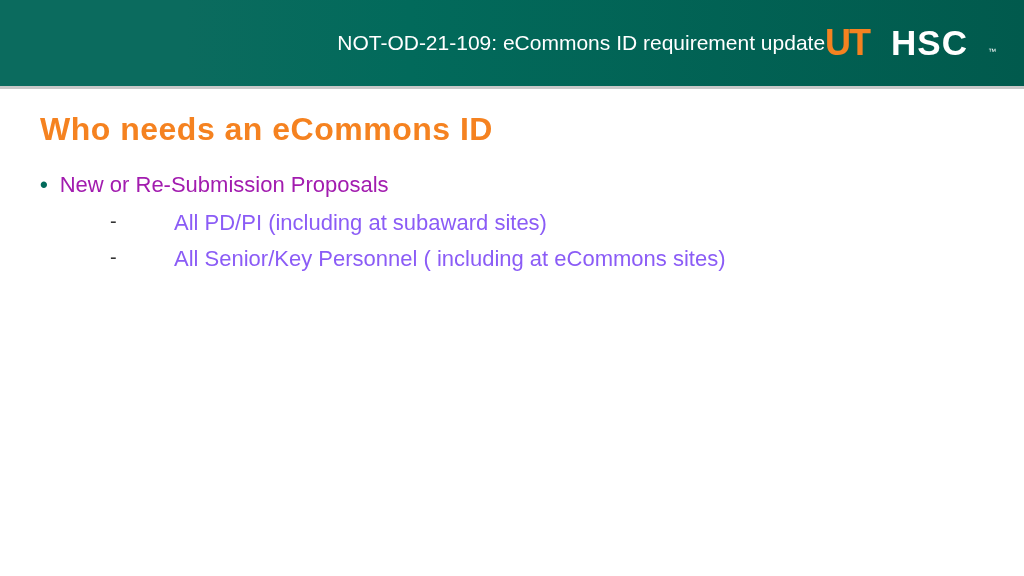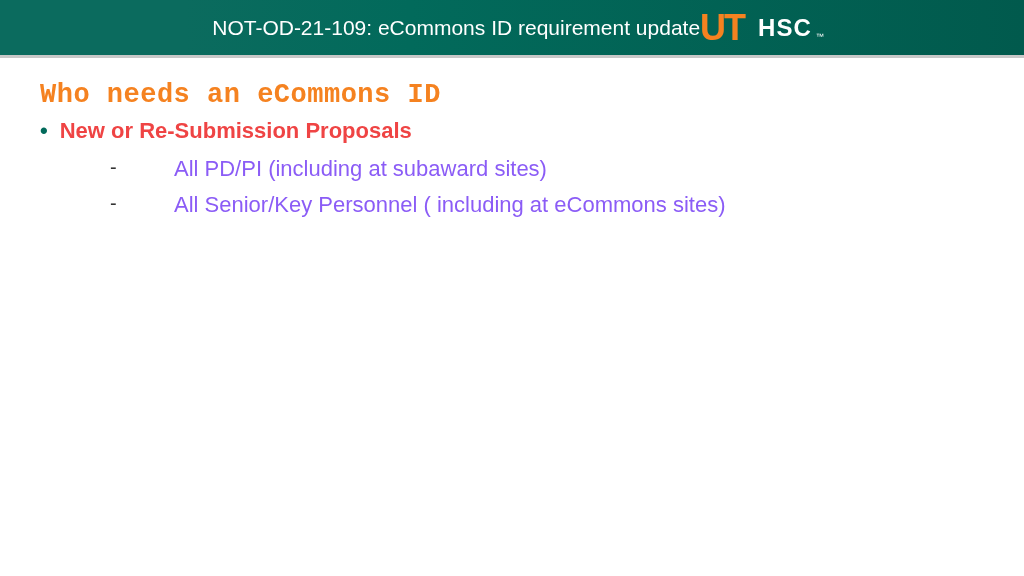--- a/index.html
+++ b/index.html
@@ -12,12 +12,12 @@
     }
     .header {
       width: 100%;
-      height: 58px;
+      height: 89px;
       background: linear-gradient(90deg, #0b6b5e 0%, #0b6b5e 18%, #026a5b 40%, #015a4d 100%);
       border-bottom: 3px solid #c8c8c8;
       display: flex;
       align-items: center;
-      justify-content: center;
+      justify-content: flex-end;
       padding: 0 28px 0 40px;
     }
     .header-title {

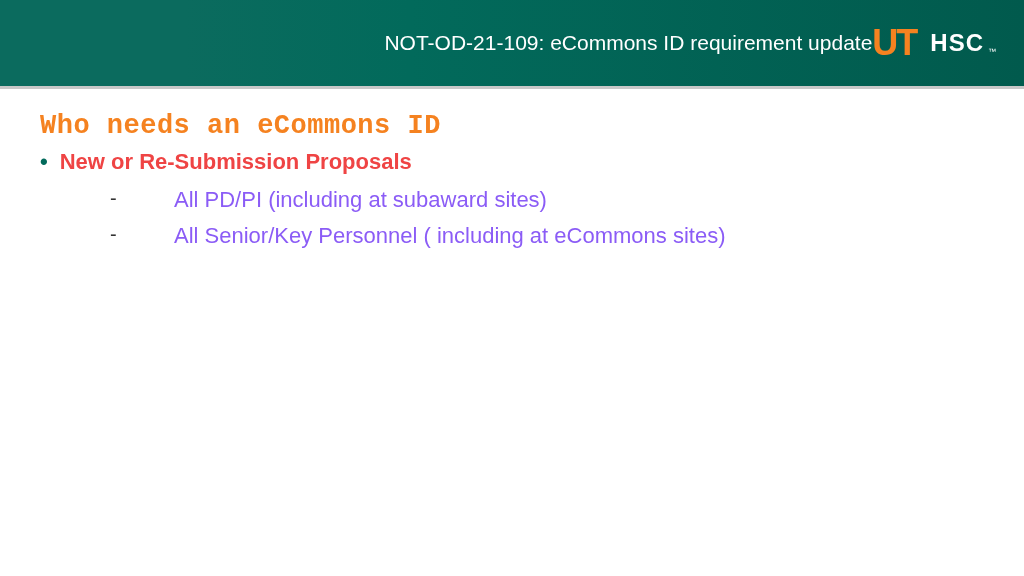--- a/index.html
+++ b/index.html
@@ -28,7 +28,7 @@
     .logo {
       display: flex;
       align-items: center;
-      gap: 2px;
+      gap: 18px;
     }
     .logo-ut {
       color: #f58220;

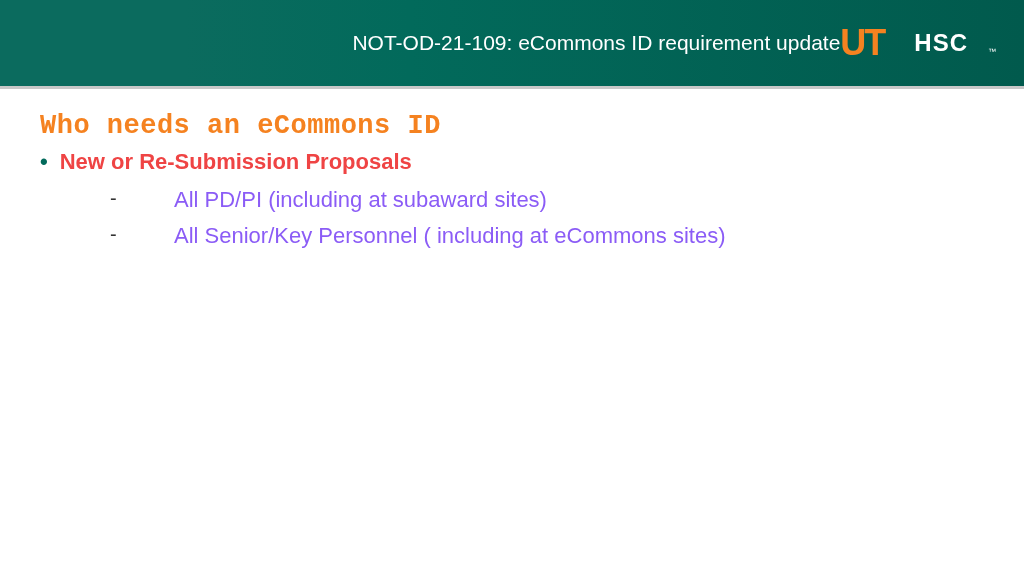--- a/index.html
+++ b/index.html
@@ -40,10 +40,10 @@
     .logo-hsc {
       color: #ffffff;
       font-weight: 900;
-      font-size: 24px;
+      font-size: 35px;
       letter-spacing: 1px;
       font-family: Arial Black, Arial, sans-serif;
-      margin-left: 12px;
+      margin-left: 4px;
     }
     .logo-tm {
       color: #ffffff;

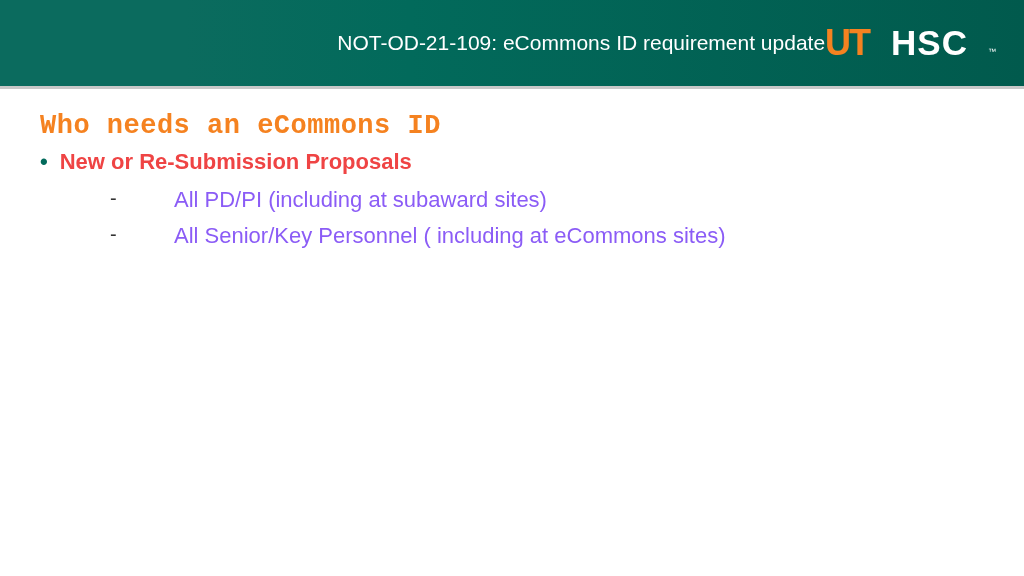--- a/index.html
+++ b/index.html
@@ -57,11 +57,11 @@
     }
     .slide-title {
       color: #f58220;
-      font-size: 27px;
+      font-size: 32px;
       font-weight: 900;
-      font-family: Liberation Mono, monospace;
+      font-family: Liberation Sans, sans-serif;
       letter-spacing: 0.5px;
-      margin-bottom: 8px;
+      margin-bottom: 24px;
     }
     .bullet-main {
       display: flex;

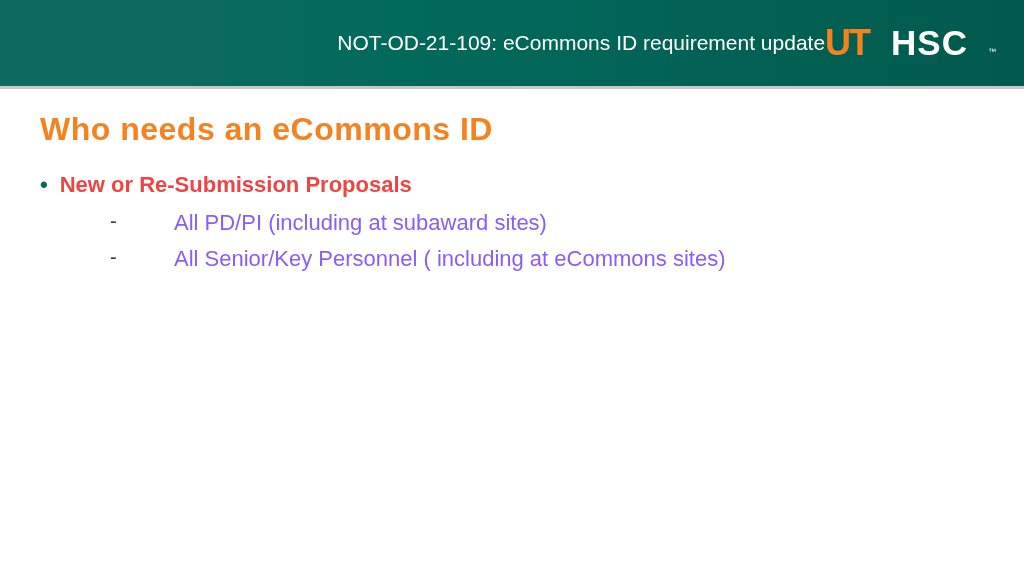--- a/index.html
+++ b/index.html
@@ -76,9 +76,9 @@
       font-weight: bold;
     }
     .bullet-main-text {
-      color: #ef4444;
+      color: #a21caf;
       font-size: 22px;
-      font-weight: 700;
+      font-weight: 400;
     }
     .sub-list {
       margin-left: 70px;

